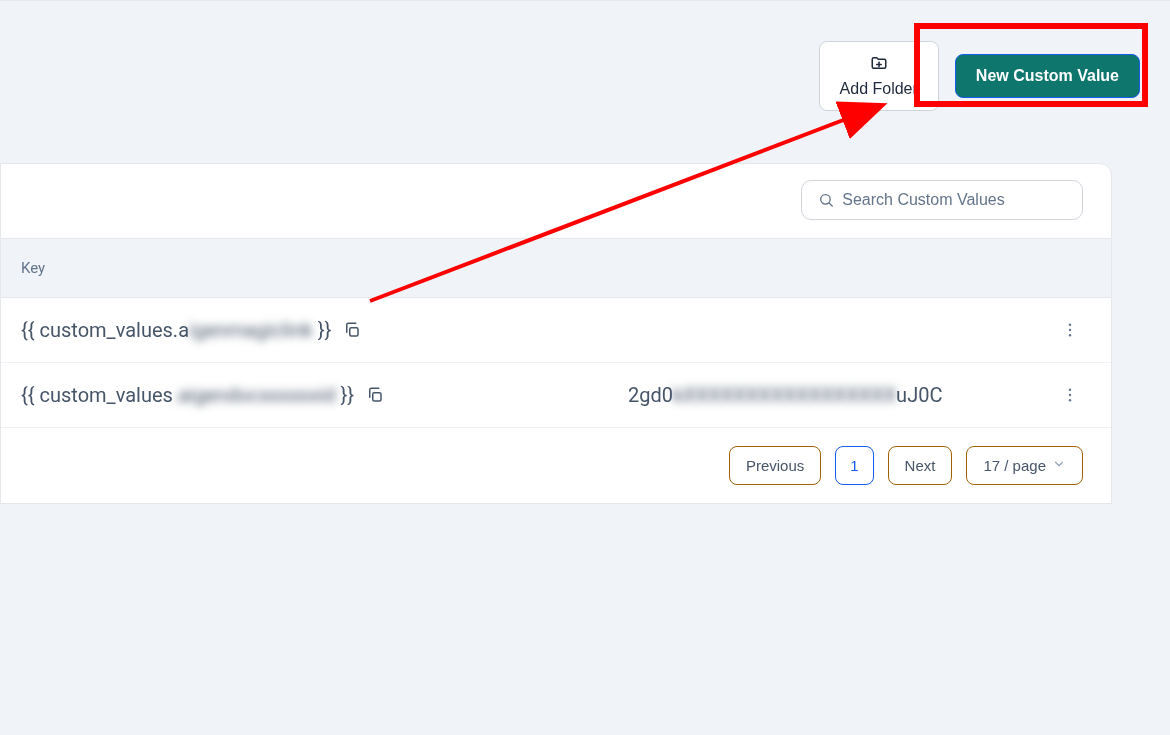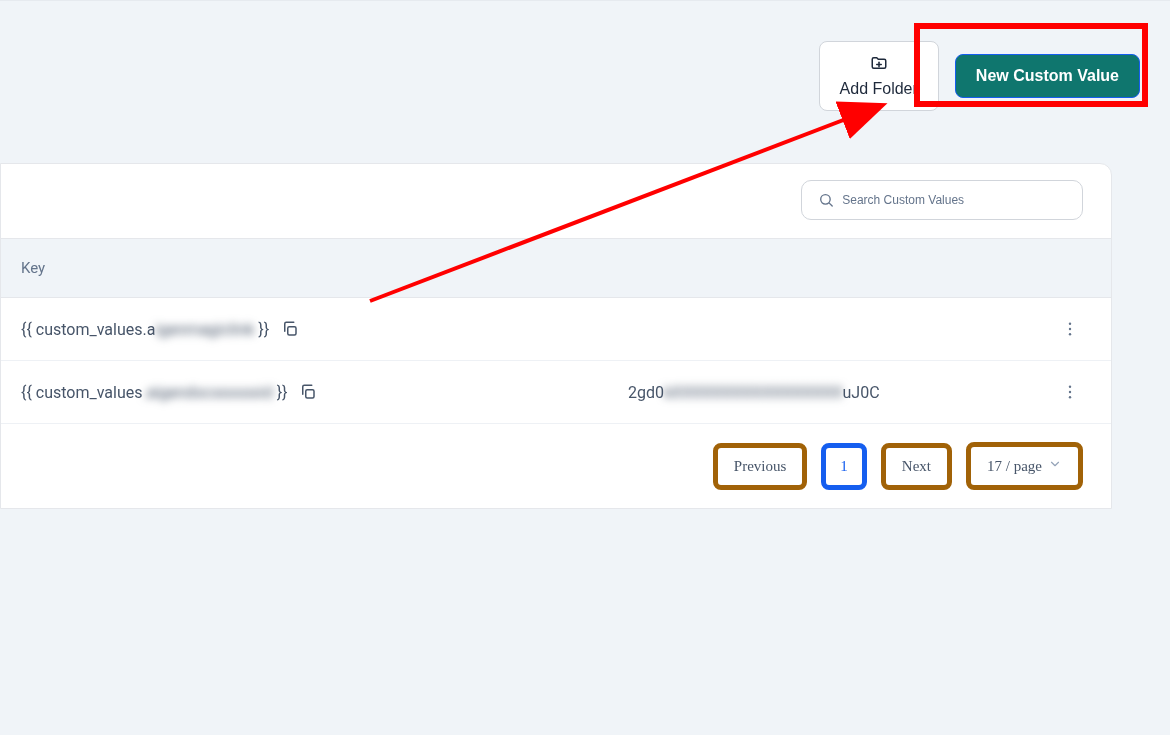--- a/index.html
+++ b/index.html
@@ -91,7 +91,7 @@
   .search-input {
     border: none;
     outline: none;
-    font-size: 12px;
+    font-size: 16px;
     color: #8b5cf6;
     width: 100%;
     background: transparent;

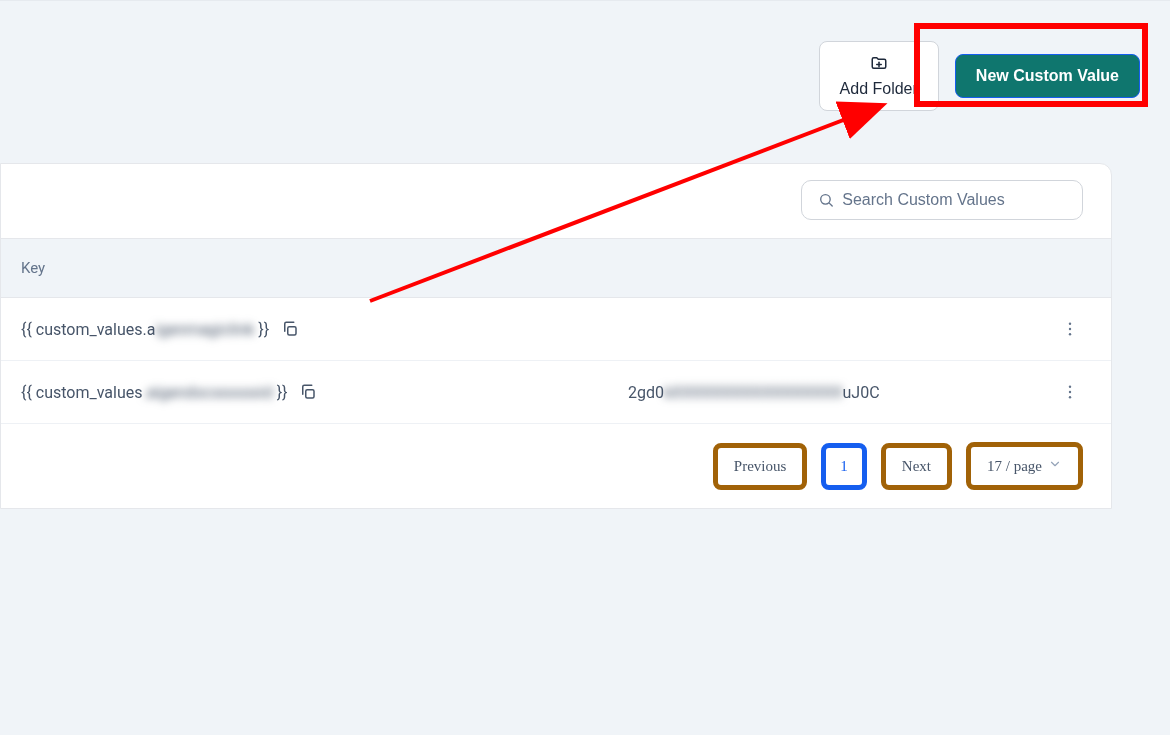--- a/index.html
+++ b/index.html
@@ -118,7 +118,7 @@
     align-items: center;
     border-bottom: 1px solid #eef1f5;
   }
-  .td { font-size: 16px; color: #475569; display:flex; align-items:flex-start; gap:12px; }
+  .td { font-size: 20px; color: #475569; display:flex; align-items:center; gap:12px; }
   .td .copy-icon { cursor:pointer; color:#475569; display:inline-flex; }
   .blur-span {
     filter: blur(4px);

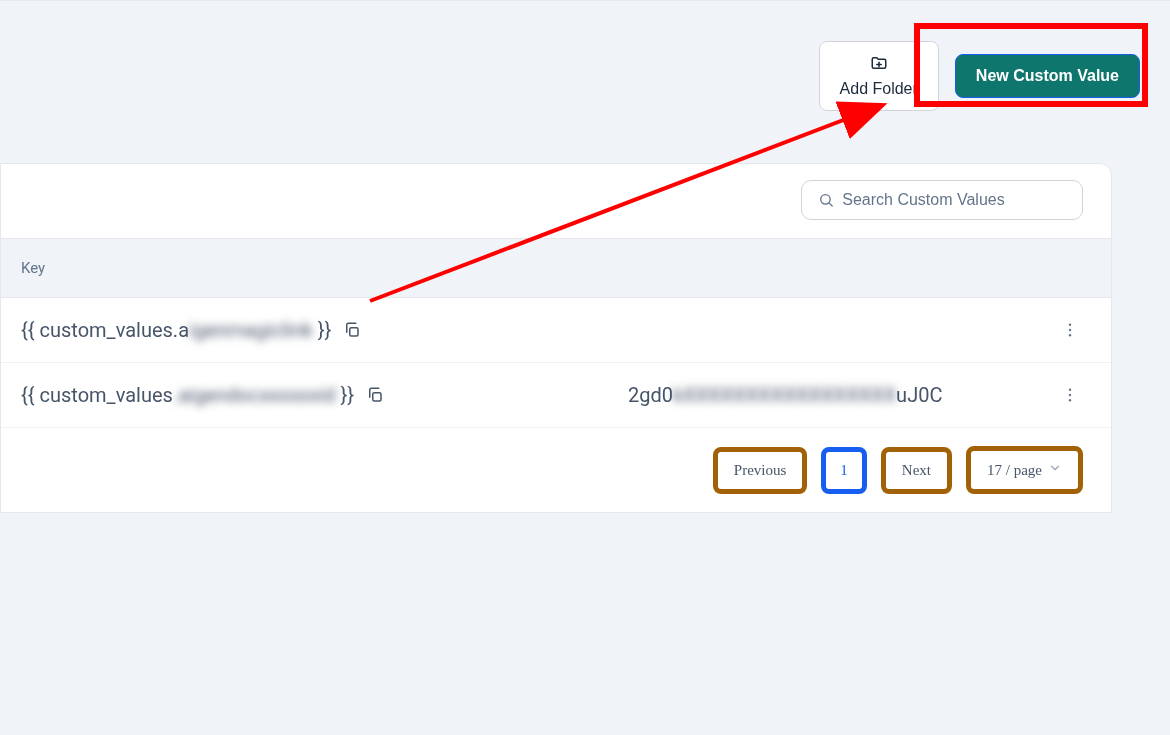--- a/index.html
+++ b/index.html
@@ -143,7 +143,7 @@
     align-items:center;
   }
   .pag-btn {
-    border:5px solid #a16207;
+    border:1px solid #a16207;
     background:#fff;
     border-radius:8px;
     padding:10px 16px;
@@ -153,7 +153,6 @@
     display:inline-flex;
     align-items:center;
     gap:6px;
-    font-family:Liberation Serif, serif;
   }
   .pag-btn.page-num {
     color:#155EEF;

